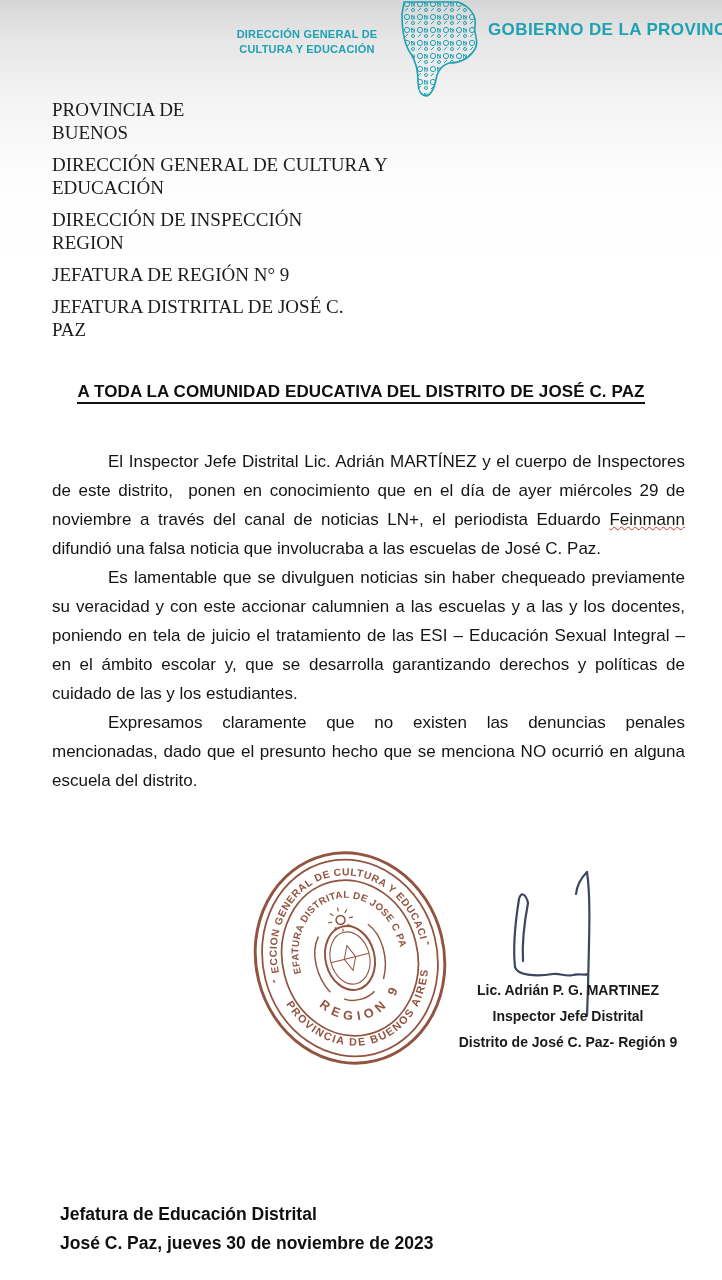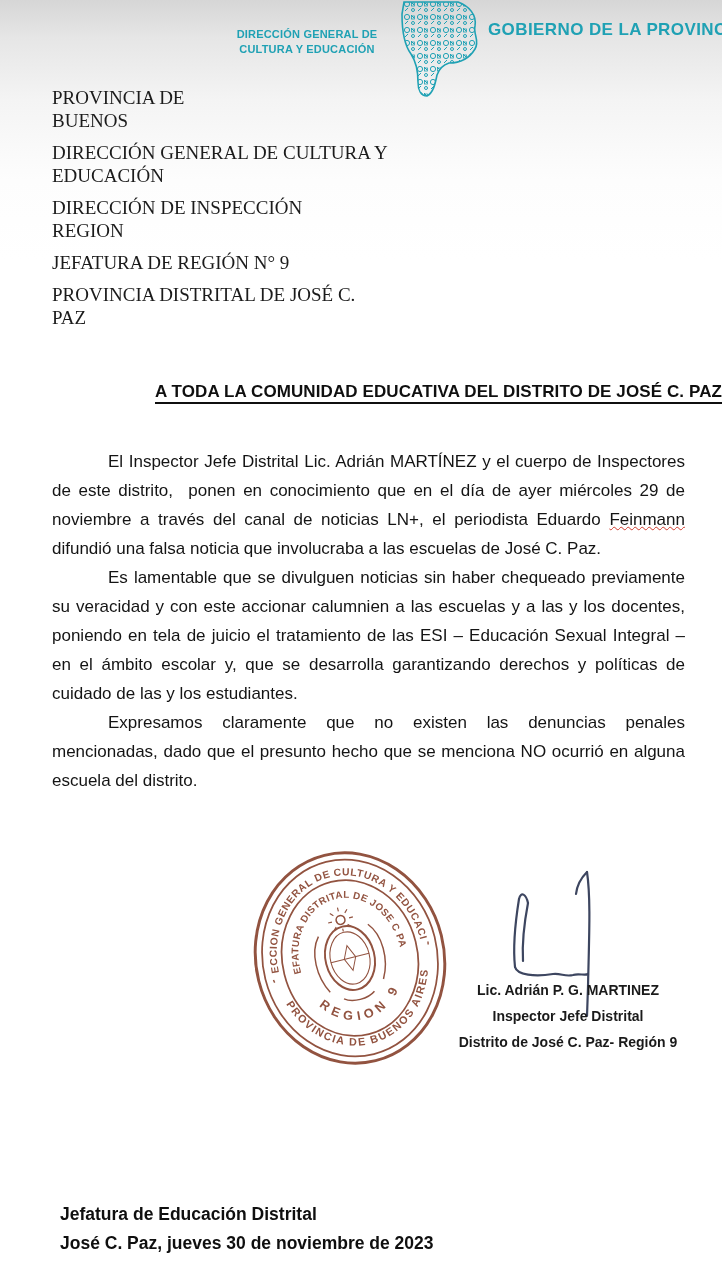--- a/index.html
+++ b/index.html
@@ -21,7 +21,7 @@
 
   
   .letterhead {
-    position:absolute; left:52px; top:86px; width:470px;
+    position:absolute; left:52px; top:98px; width:470px;
     font-family:"Liberation Serif", serif; font-size:19px; color:#1b1b1b;
   }
   .lh-entry { margin-bottom:9px; line-height:23px; }

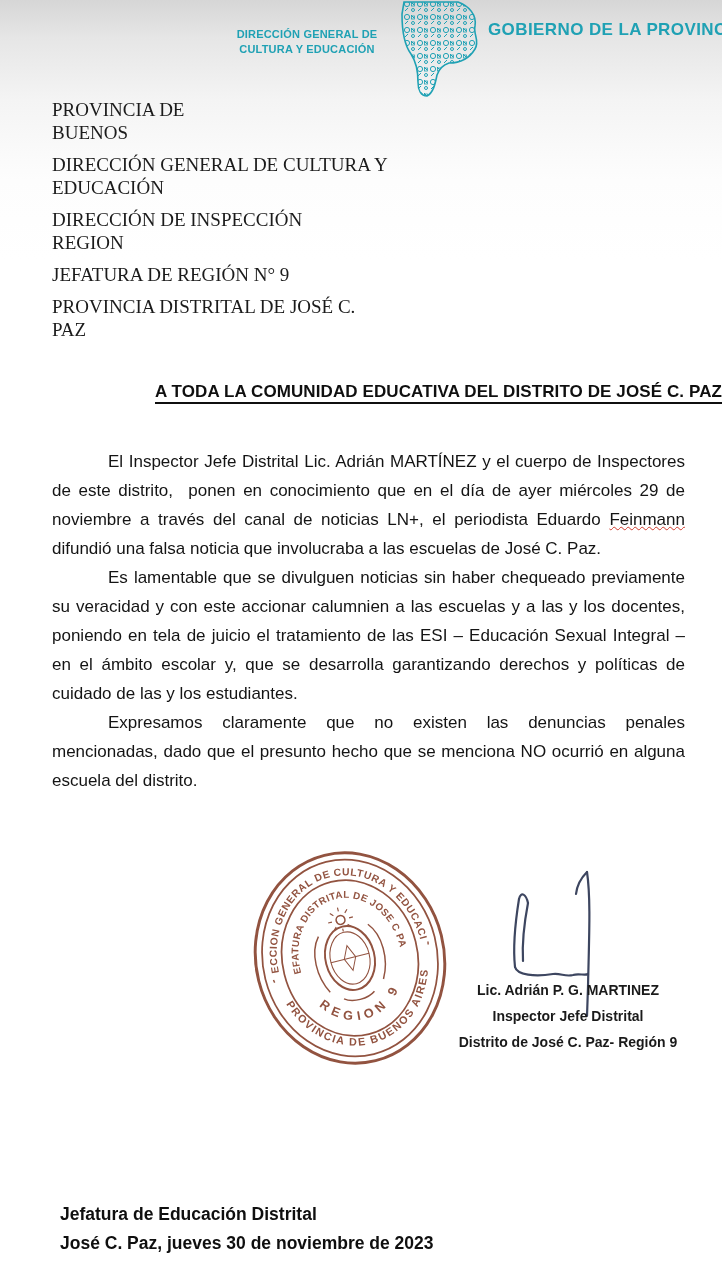--- a/index.html
+++ b/index.html
@@ -100,7 +100,7 @@
       <div>JEFATURA DE REGIÓN N° 9</div>
     </div>
     <div class="lh-entry">
-      <div>PROVINCIA DISTRITAL DE JOSÉ C.</div>
+      <div>JEFATURA DISTRITAL DE JOSÉ C.</div>
       <div>PAZ</div>
     </div>
   </div>

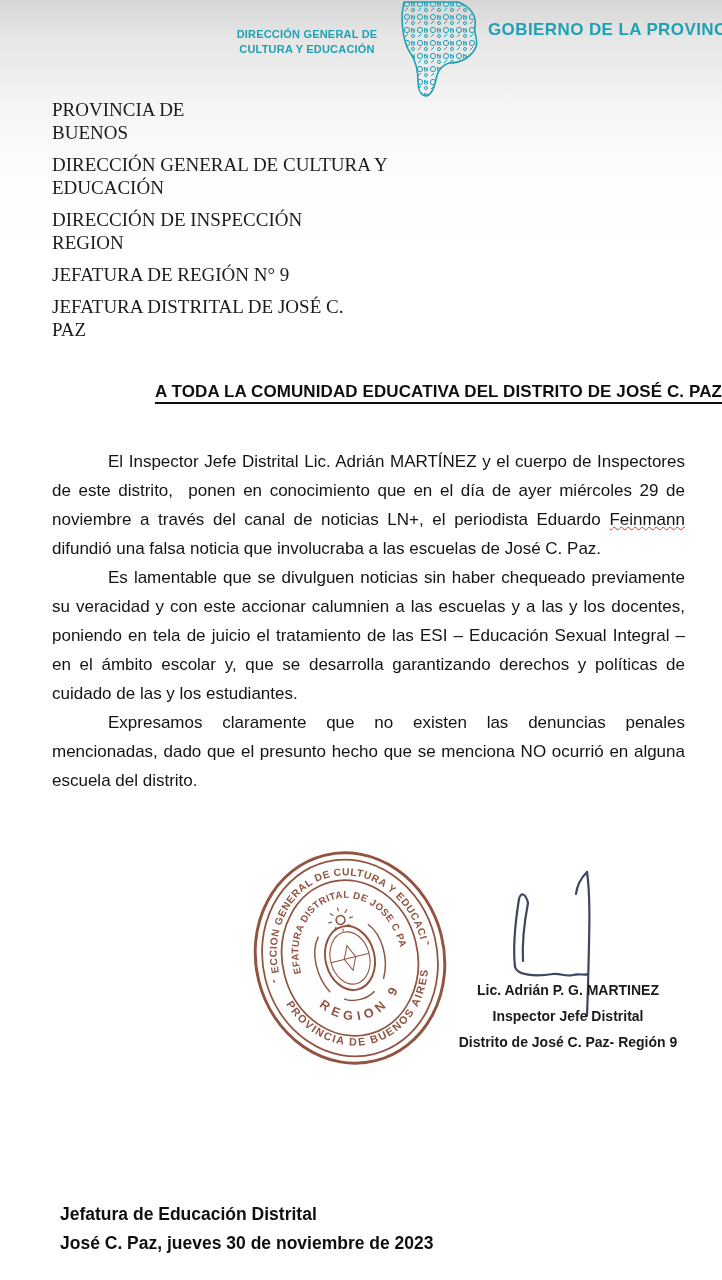--- a/index.html
+++ b/index.html
@@ -27,7 +27,7 @@
   .lh-entry { margin-bottom:9px; line-height:23px; }
 
   
-  .doc-title { position:absolute; left:0; top:382px; width:722px; text-align:right; }
+  .doc-title { position:absolute; left:0; top:382px; width:722px; text-align:center; }
   .doc-title span {
     font-size:17px; font-weight:bold; color:#0f0f0f;
     border-bottom:2px solid #0f0f0f; padding-bottom:1px; letter-spacing:0.1px;

